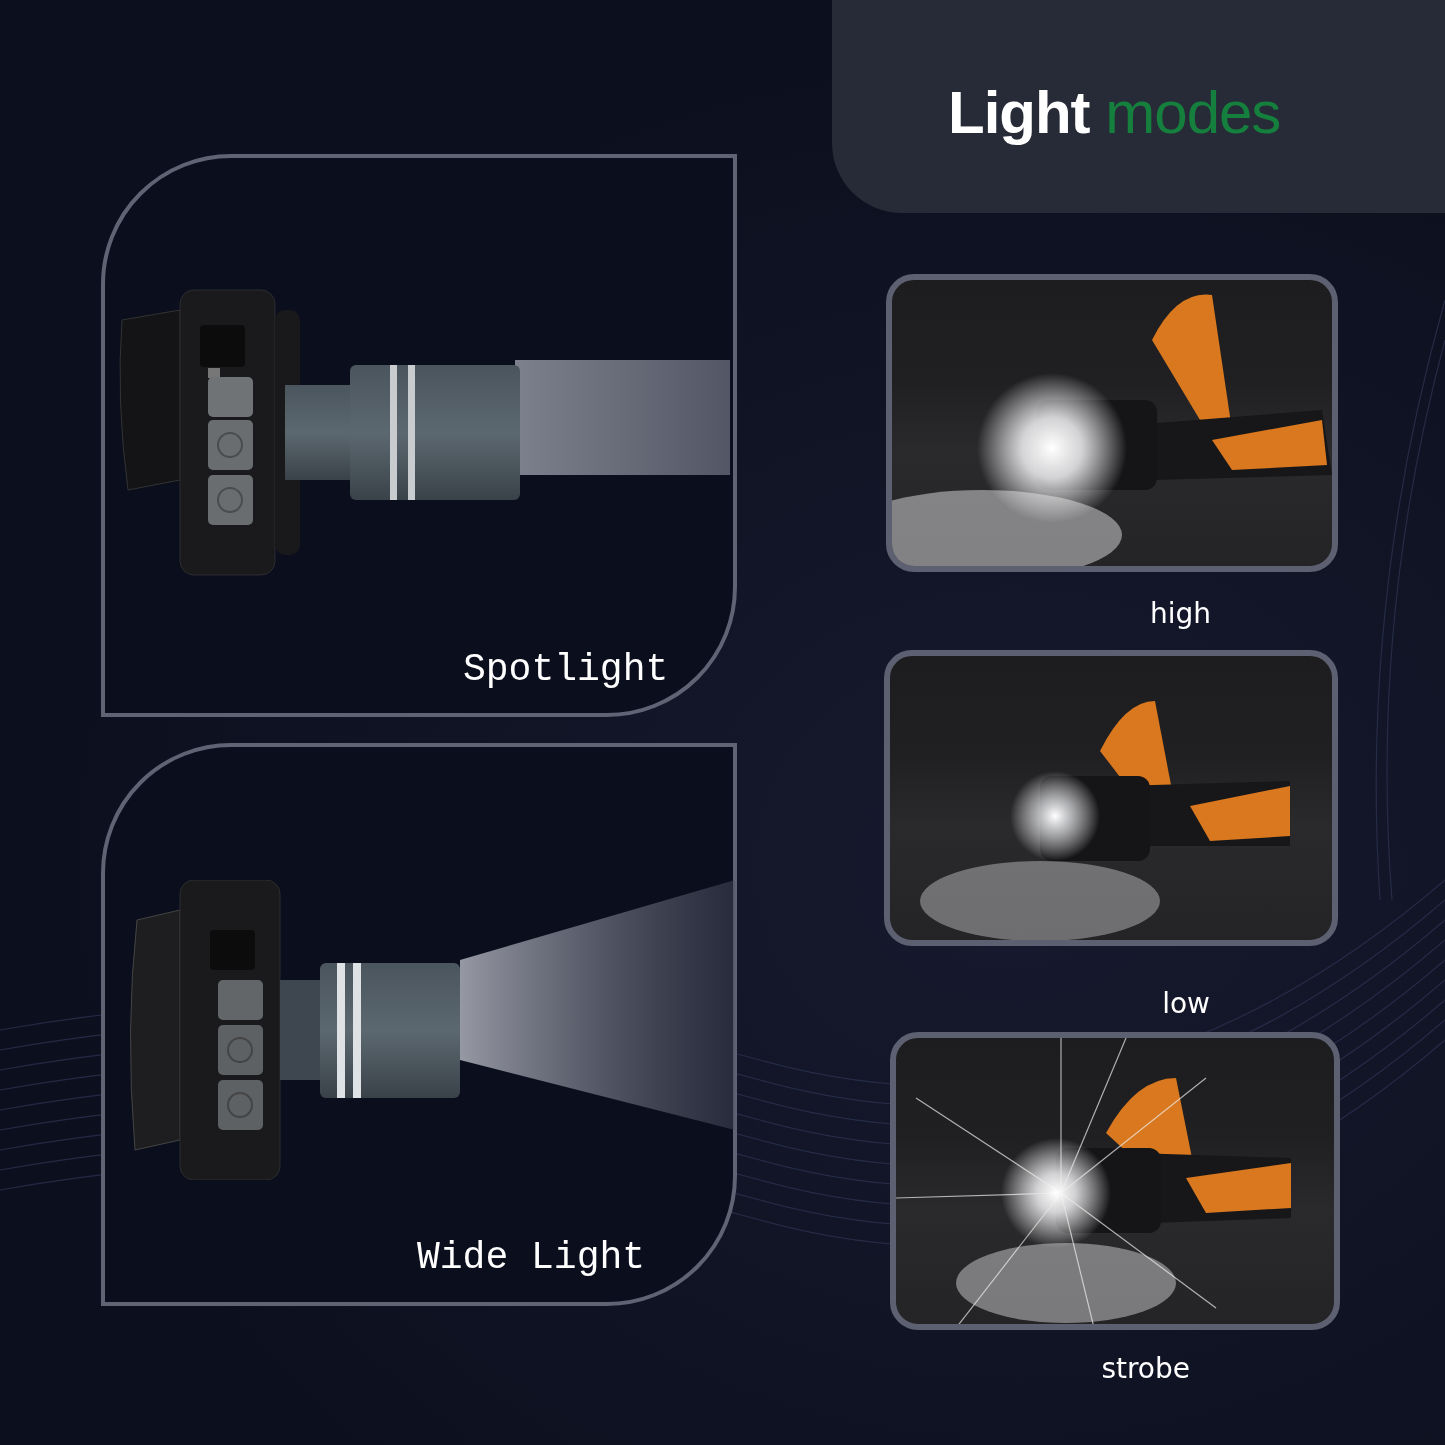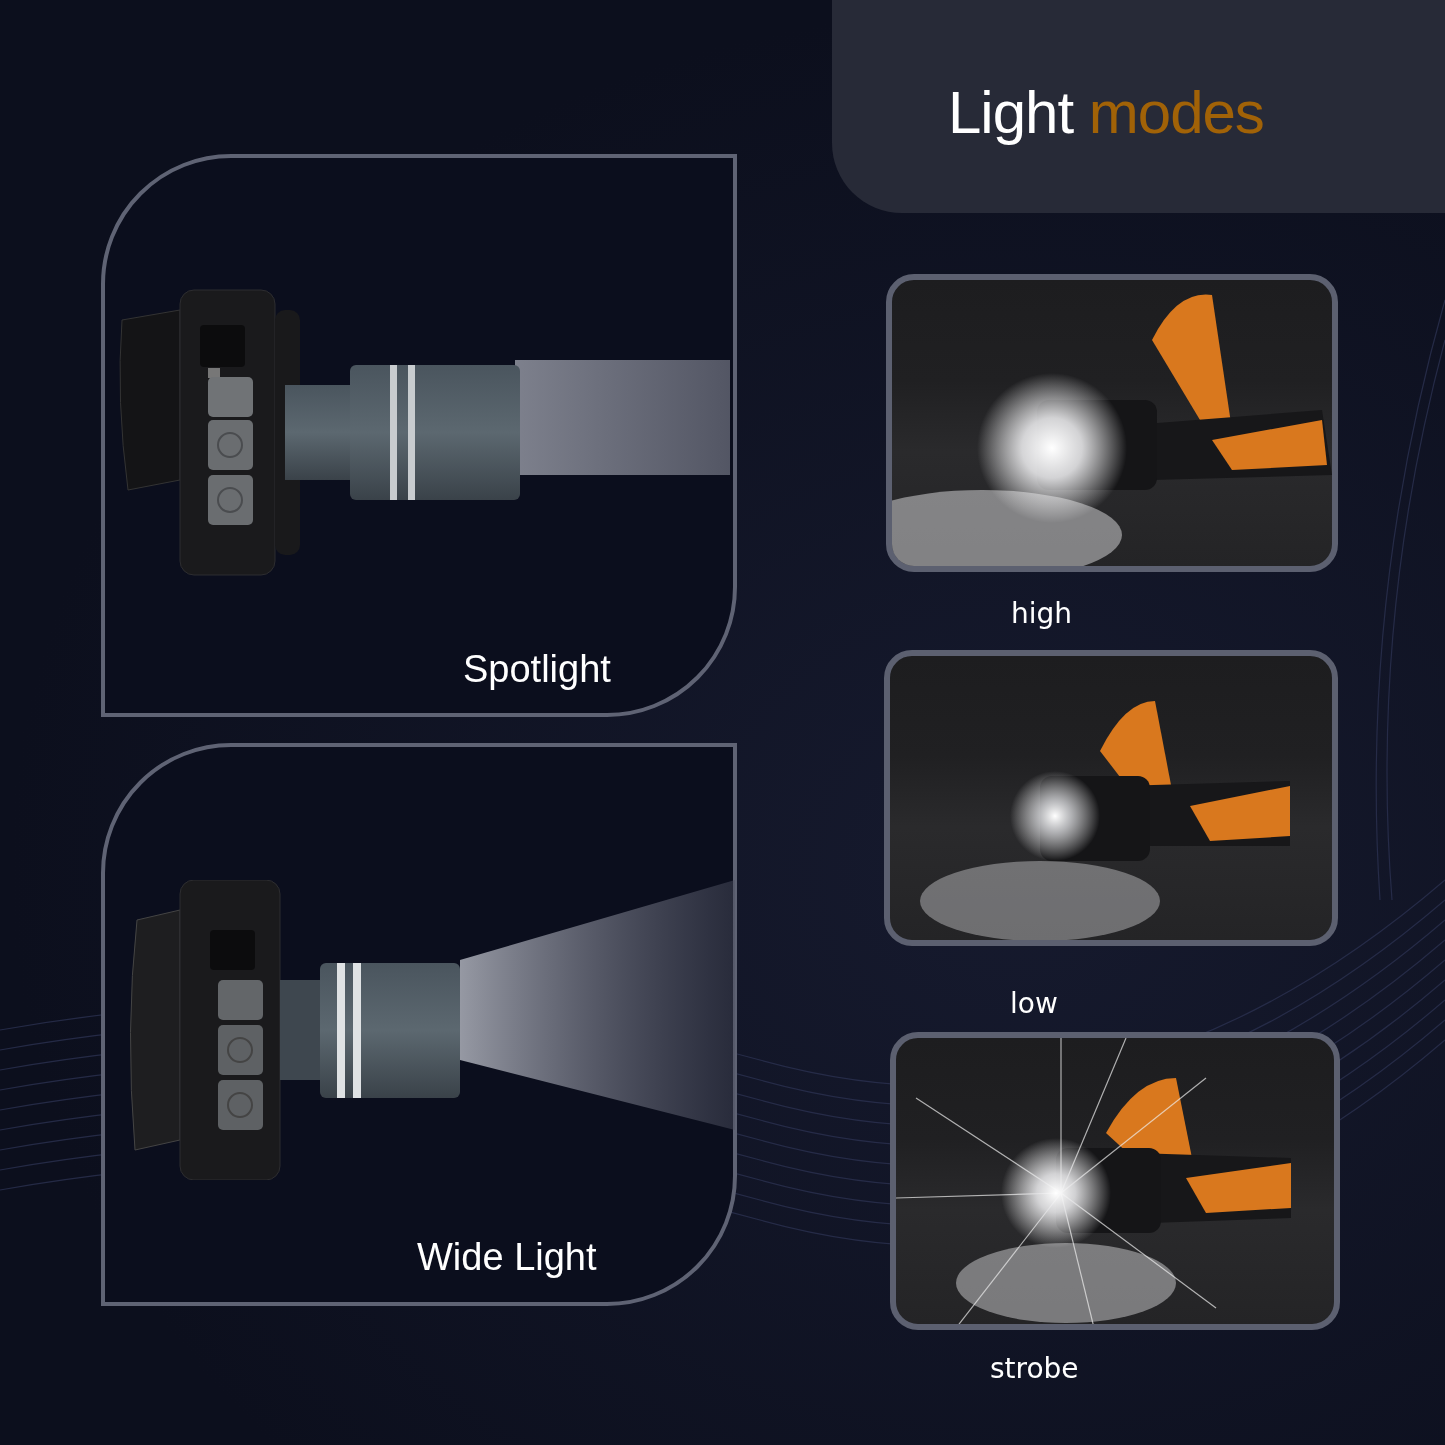--- a/index.html
+++ b/index.html
@@ -8,7 +8,7 @@
 .lines{position:absolute;inset:0}
 .title-box{position:absolute;left:832px;top:0;width:613px;height:213px;background:#272a37;border-bottom-left-radius:70px}
 .title{position:absolute;left:948px;top:78px;font-size:60px;color:#fff;white-space:nowrap;letter-spacing:-1px}
-.title .b{font-weight:400}
+.title .b{font-weight:700}
 .title .l{font-weight:300;color:#a16207}
 .frame{position:absolute;border:4px solid #5f6374;background:#0b0e1d;border-top-left-radius:130px;border-bottom-right-radius:130px}
 .frame1{left:101px;top:154px;width:636px;height:563px}

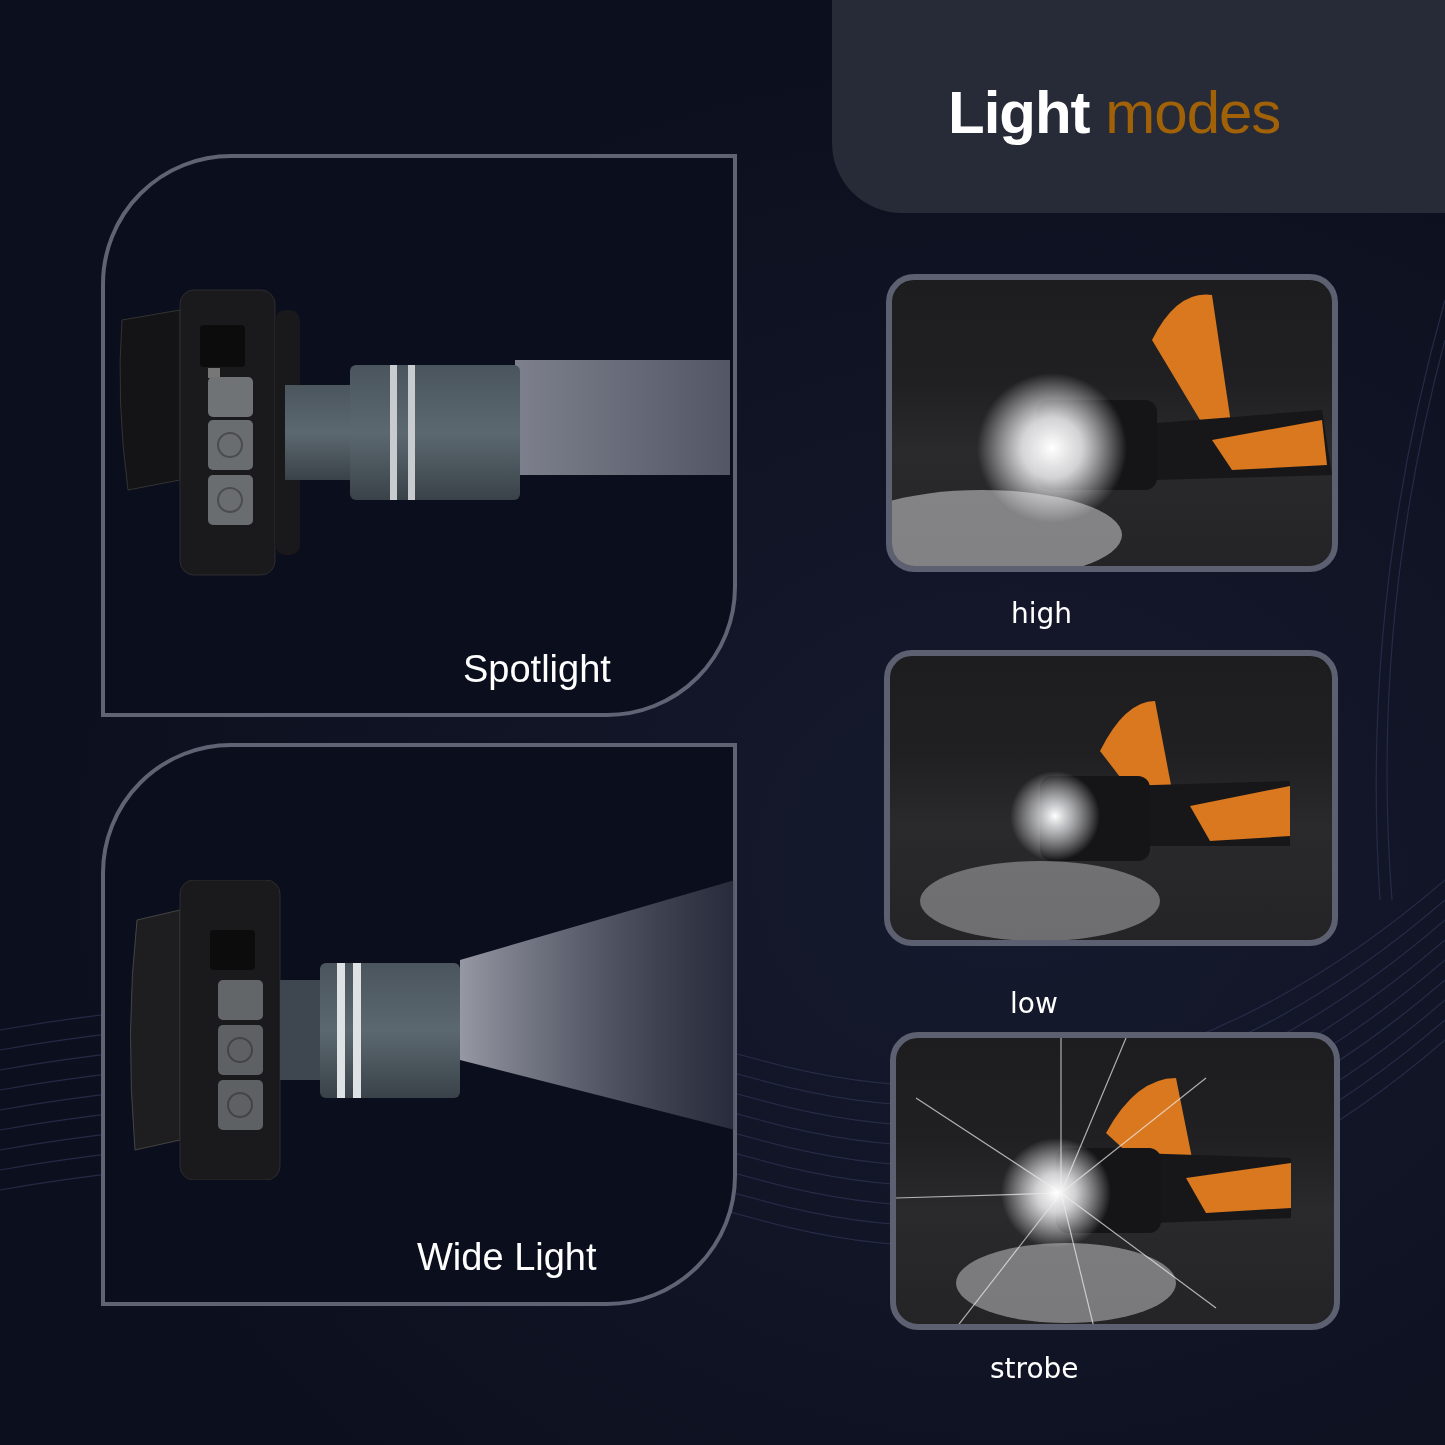--- a/index.html
+++ b/index.html
@@ -9,7 +9,7 @@
 .title-box{position:absolute;left:832px;top:0;width:613px;height:213px;background:#272a37;border-bottom-left-radius:70px}
 .title{position:absolute;left:948px;top:78px;font-size:60px;color:#fff;white-space:nowrap;letter-spacing:-1px}
 .title .b{font-weight:700}
-.title .l{font-weight:300;color:#a16207}
+.title .l{font-weight:300;color:#15803d}
 .frame{position:absolute;border:4px solid #5f6374;background:#0b0e1d;border-top-left-radius:130px;border-bottom-right-radius:130px}
 .frame1{left:101px;top:154px;width:636px;height:563px}
 .frame2{left:101px;top:743px;width:636px;height:563px}

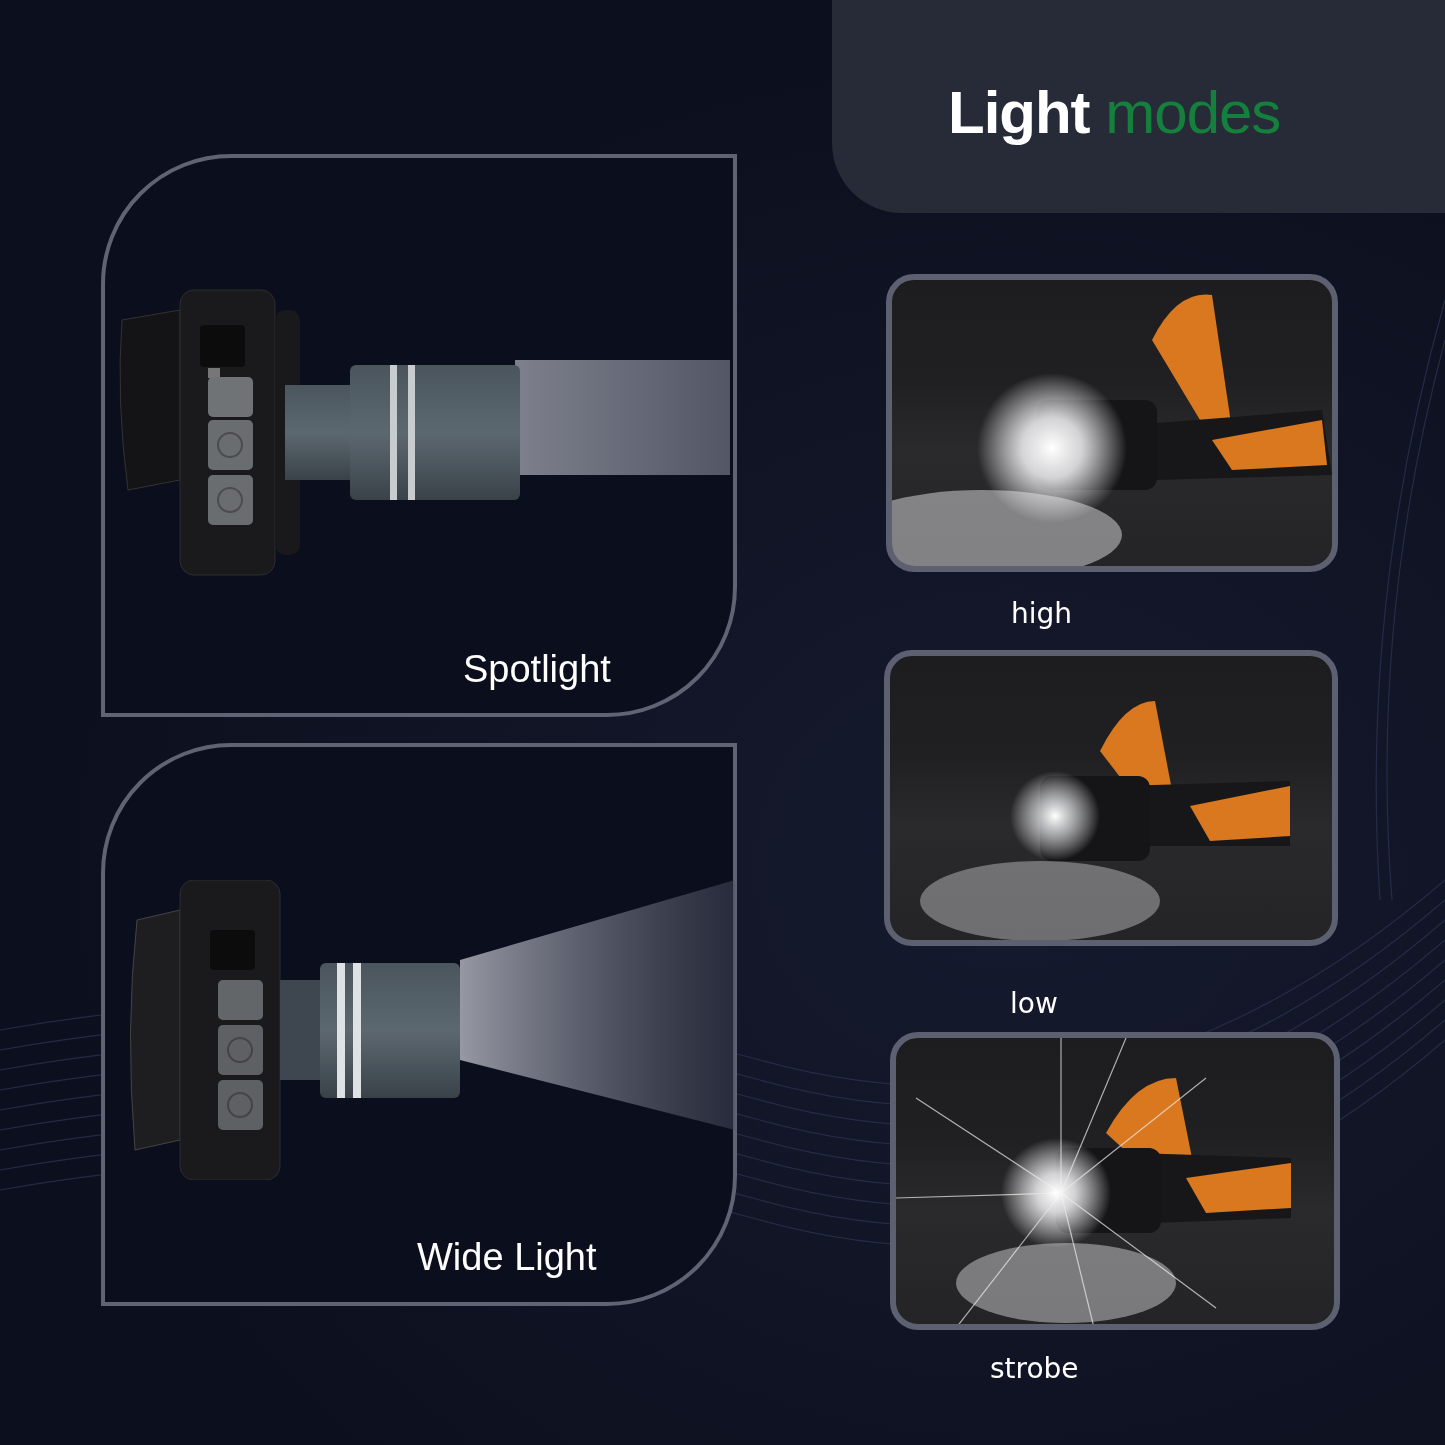--- a/index.html
+++ b/index.html
@@ -18,7 +18,7 @@
 .p1{left:886px;top:274px;width:452px;height:298px}
 .p2{left:884px;top:650px;width:454px;height:296px}
 .p3{left:890px;top:1032px;width:450px;height:298px}
-.plabel{position:absolute;color:#fff;font-size:28px;font-family:"DejaVu Sans",sans-serif;text-align:left;width:200px}
+.plabel{position:absolute;color:#fff;font-size:28px;font-family:"DejaVu Sans",sans-serif;text-align:right;width:200px}
 svg{position:absolute}
 </style>
 </head>

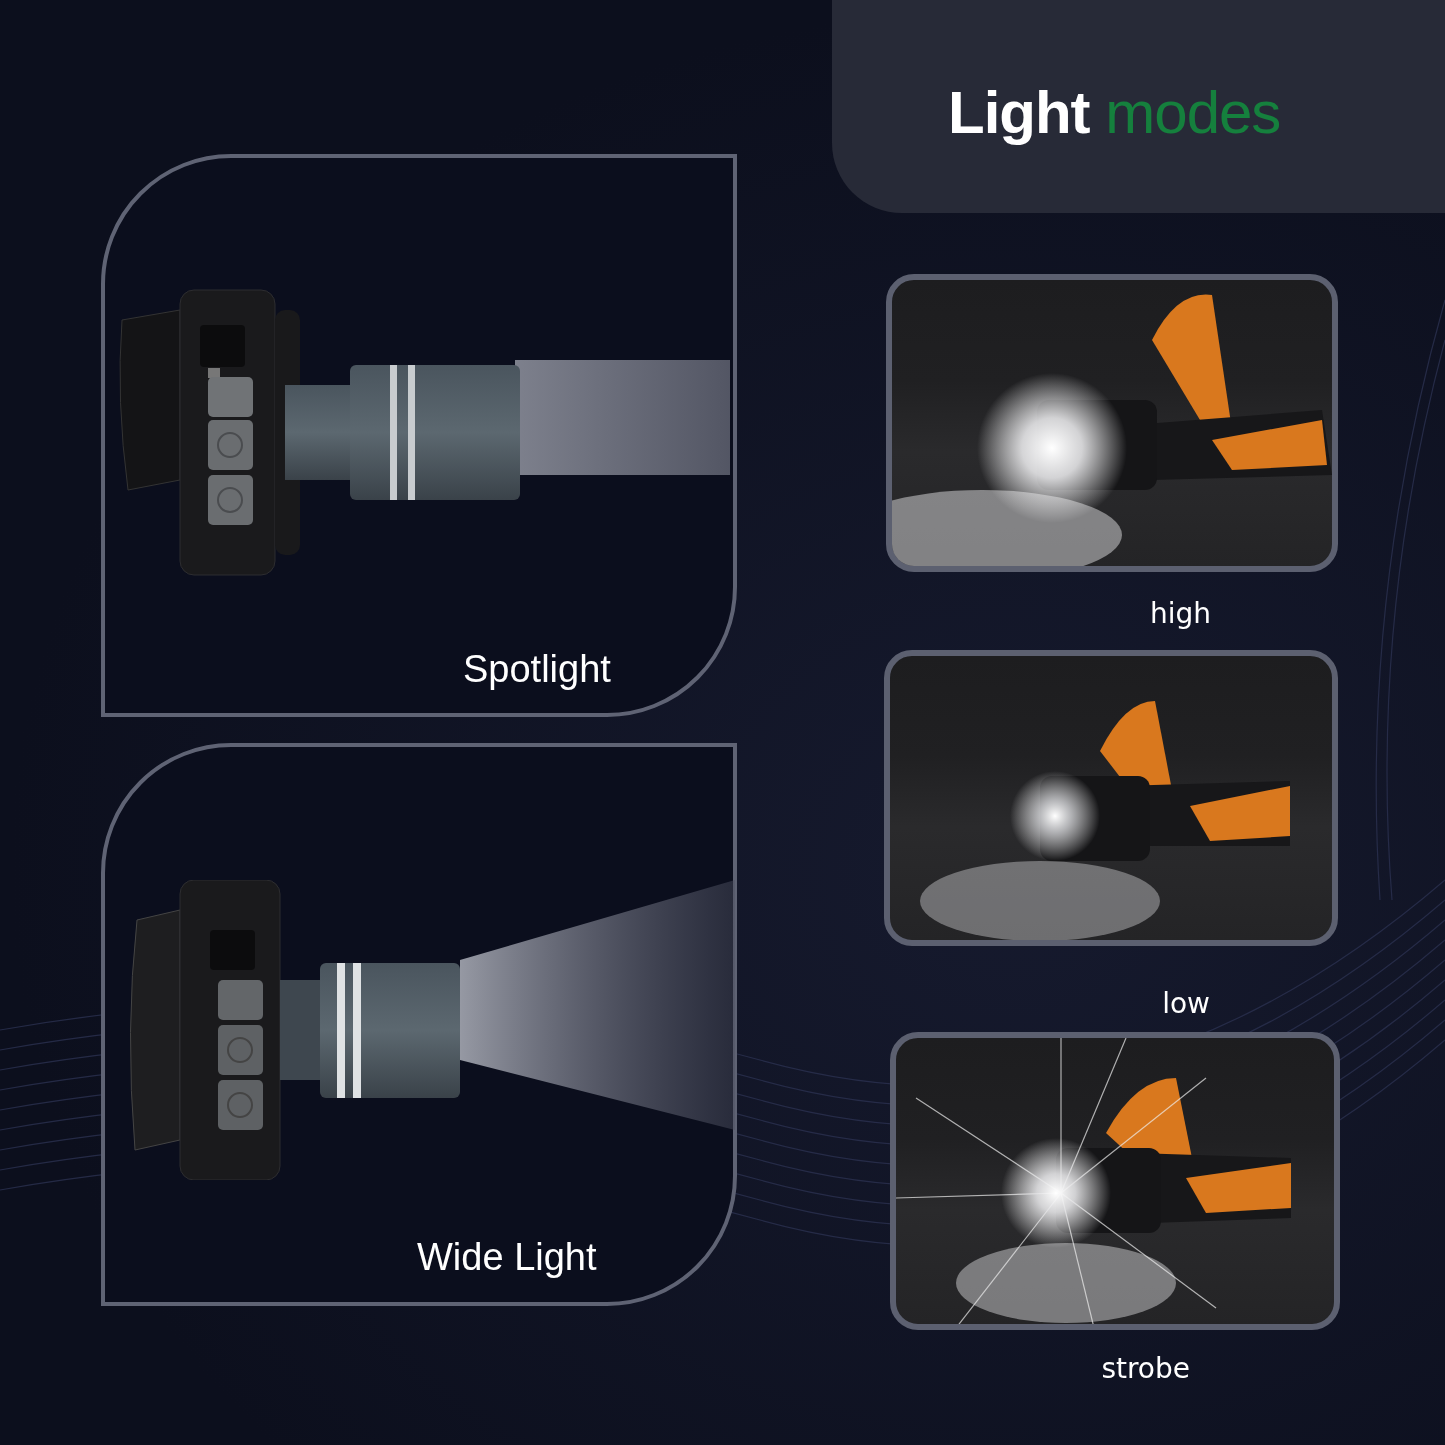--- a/index.html
+++ b/index.html
@@ -13,7 +13,7 @@
 .frame{position:absolute;border:4px solid #5f6374;background:#0b0e1d;border-top-left-radius:130px;border-bottom-right-radius:130px}
 .frame1{left:101px;top:154px;width:636px;height:563px}
 .frame2{left:101px;top:743px;width:636px;height:563px}
-.flabel{position:absolute;color:#fff;font-size:38px;font-family:Liberation Sans, sans-serif;font-weight:400}
+.flabel{position:absolute;color:#fff;font-size:38px;font-family:Liberation Mono, monospace;font-weight:400}
 .photo{position:absolute;border:6px solid #5c6070;border-radius:28px;overflow:hidden;background:linear-gradient(180deg,#1d1d1f 0%,#202022 35%,#2a2a2c 60%,#242426 100%)}
 .p1{left:886px;top:274px;width:452px;height:298px}
 .p2{left:884px;top:650px;width:454px;height:296px}

